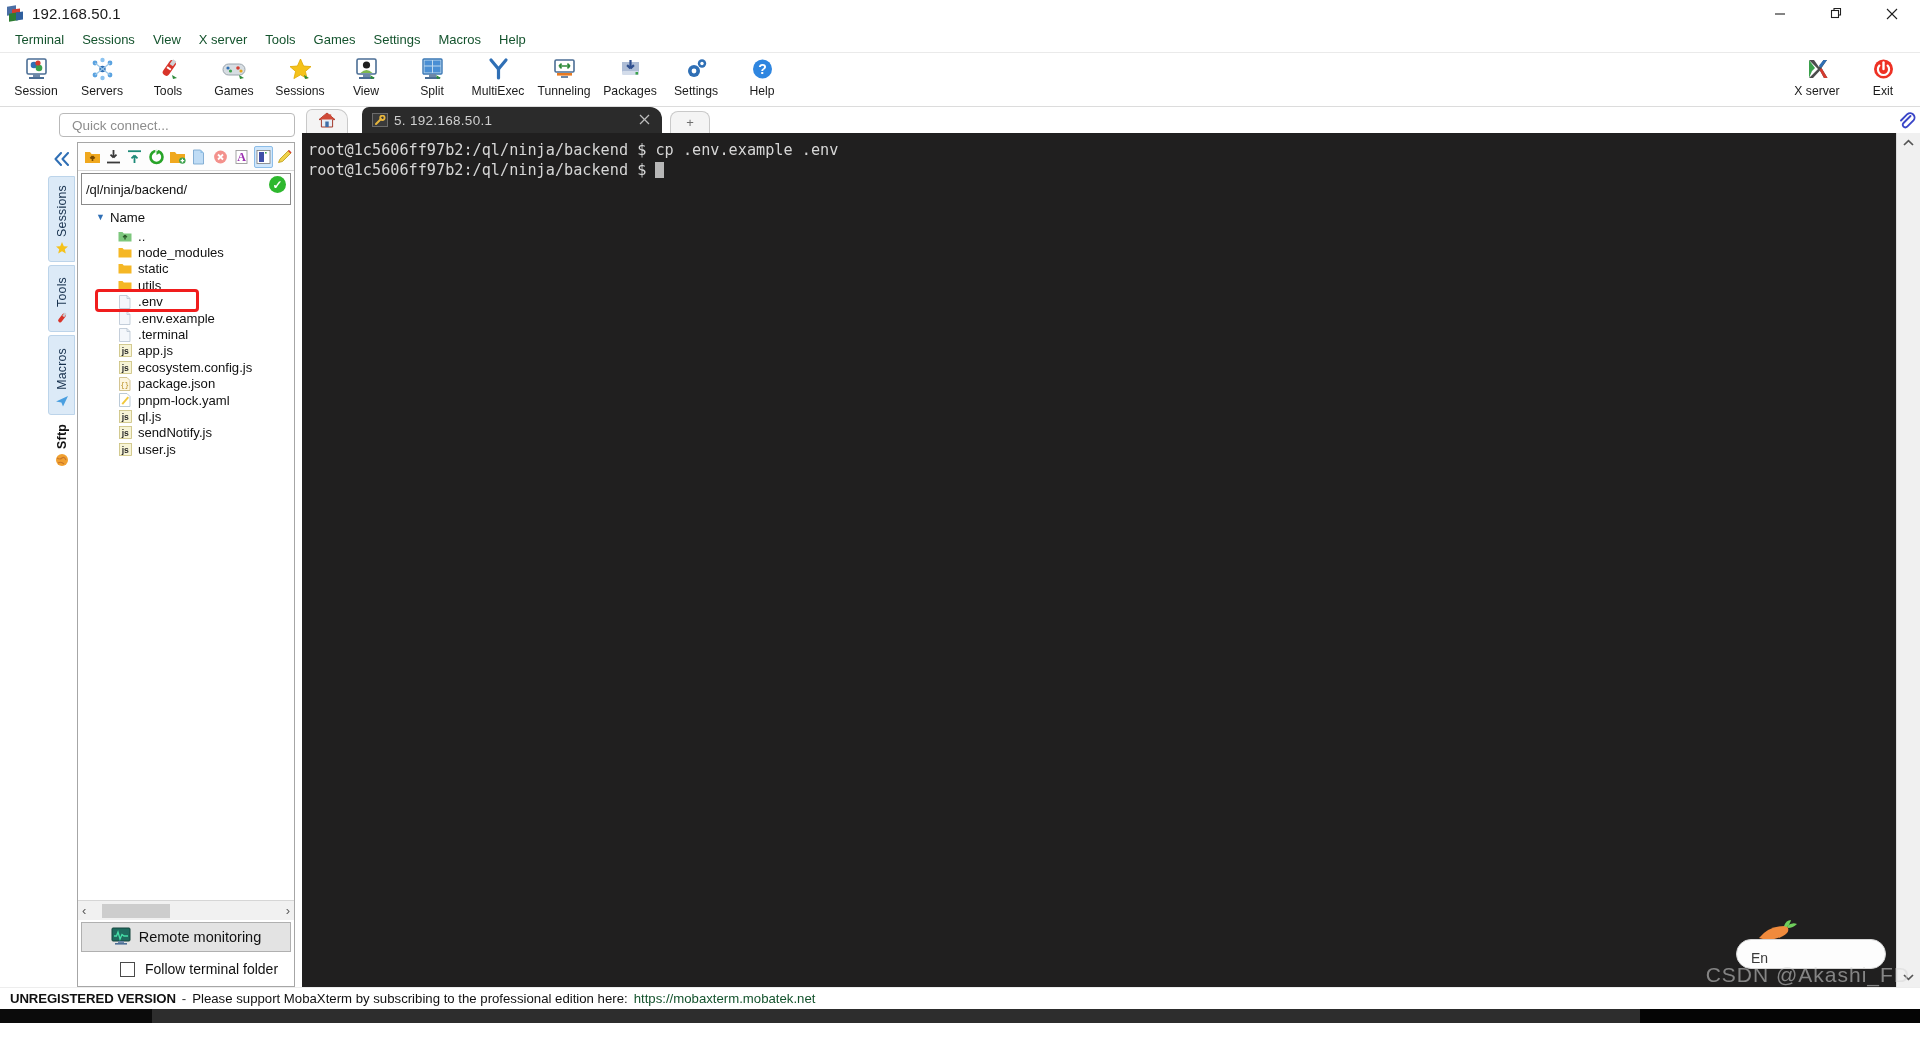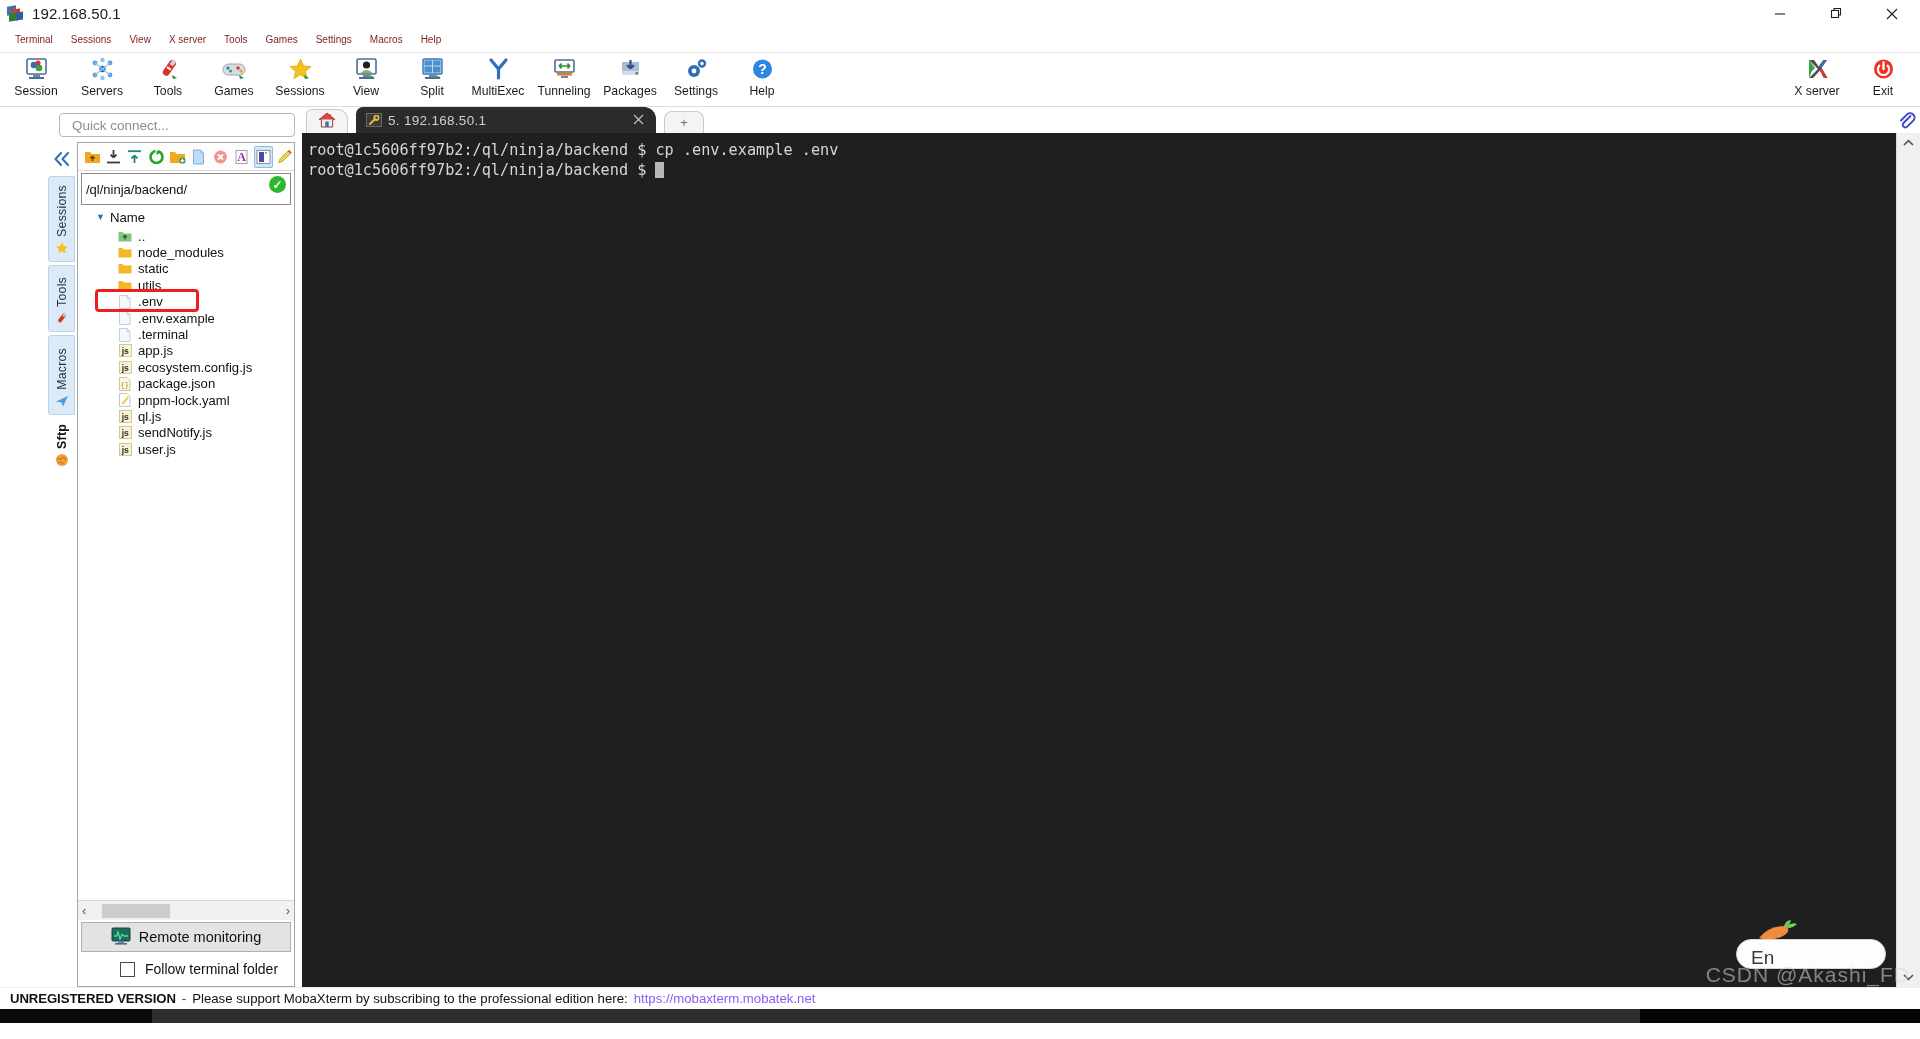--- a/index.html
+++ b/index.html
@@ -40,7 +40,7 @@
     background: #ffffff; padding-left: 6px;
   }
   .menu-item {
-    font-size: 10px; color: #7f1d1d; padding: 2px 9px; line-height: 18px;
+    font-size: 13px; color: #14532d; padding: 2px 9px; line-height: 18px;
     white-space: nowrap;
   }
 

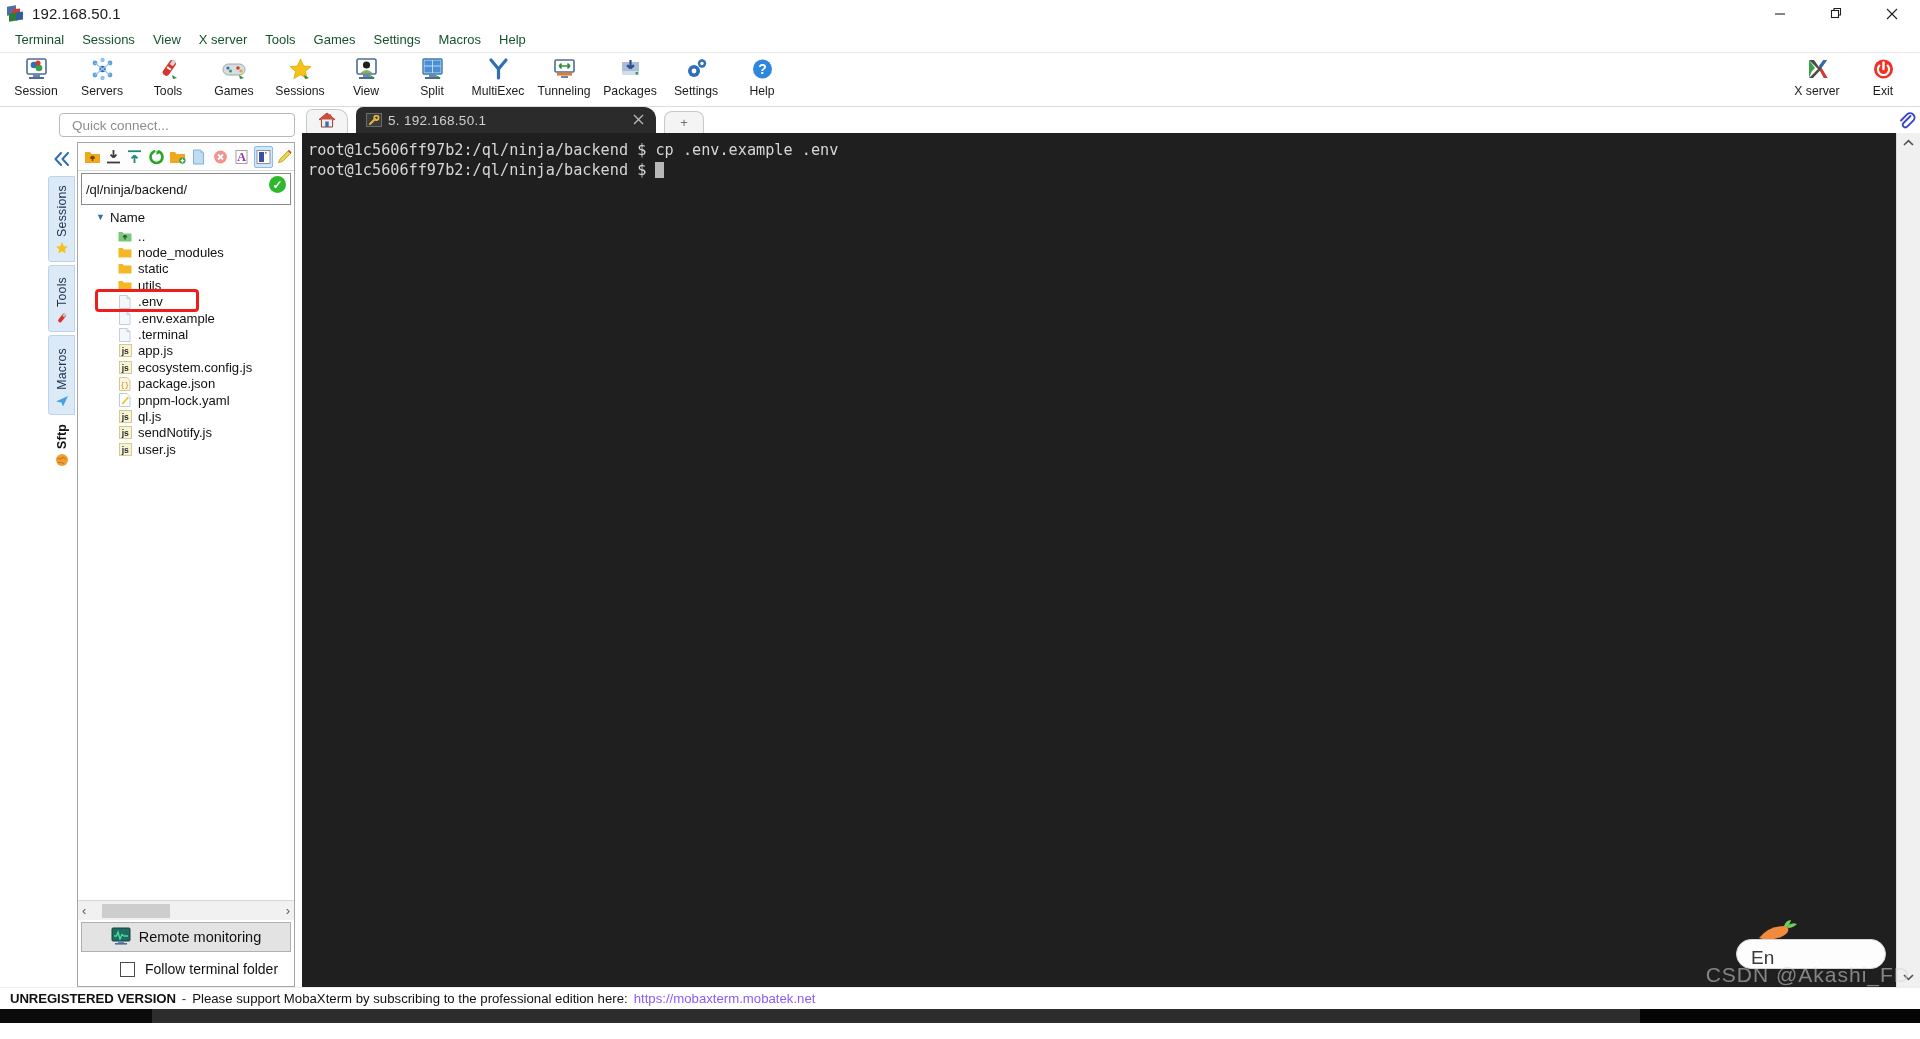--- a/index.html
+++ b/index.html
@@ -156,7 +156,7 @@
     border-radius: 6px 10px 0 0; display:flex; align-items:center; justify-content:center;
   }
   .tab-sess {
-    height: 26px; background: #2b2b2b; border-radius: 7px 12px 0 0; margin-left: 8px;
+    height: 26px; background: #2b2b2b; border-radius: 7px 12px 0 0; margin-left: 14px;
     display:flex; align-items:center; padding: 0 0 0 10px; min-width: 300px; position: relative;
   }
   .tab-sess .tico {

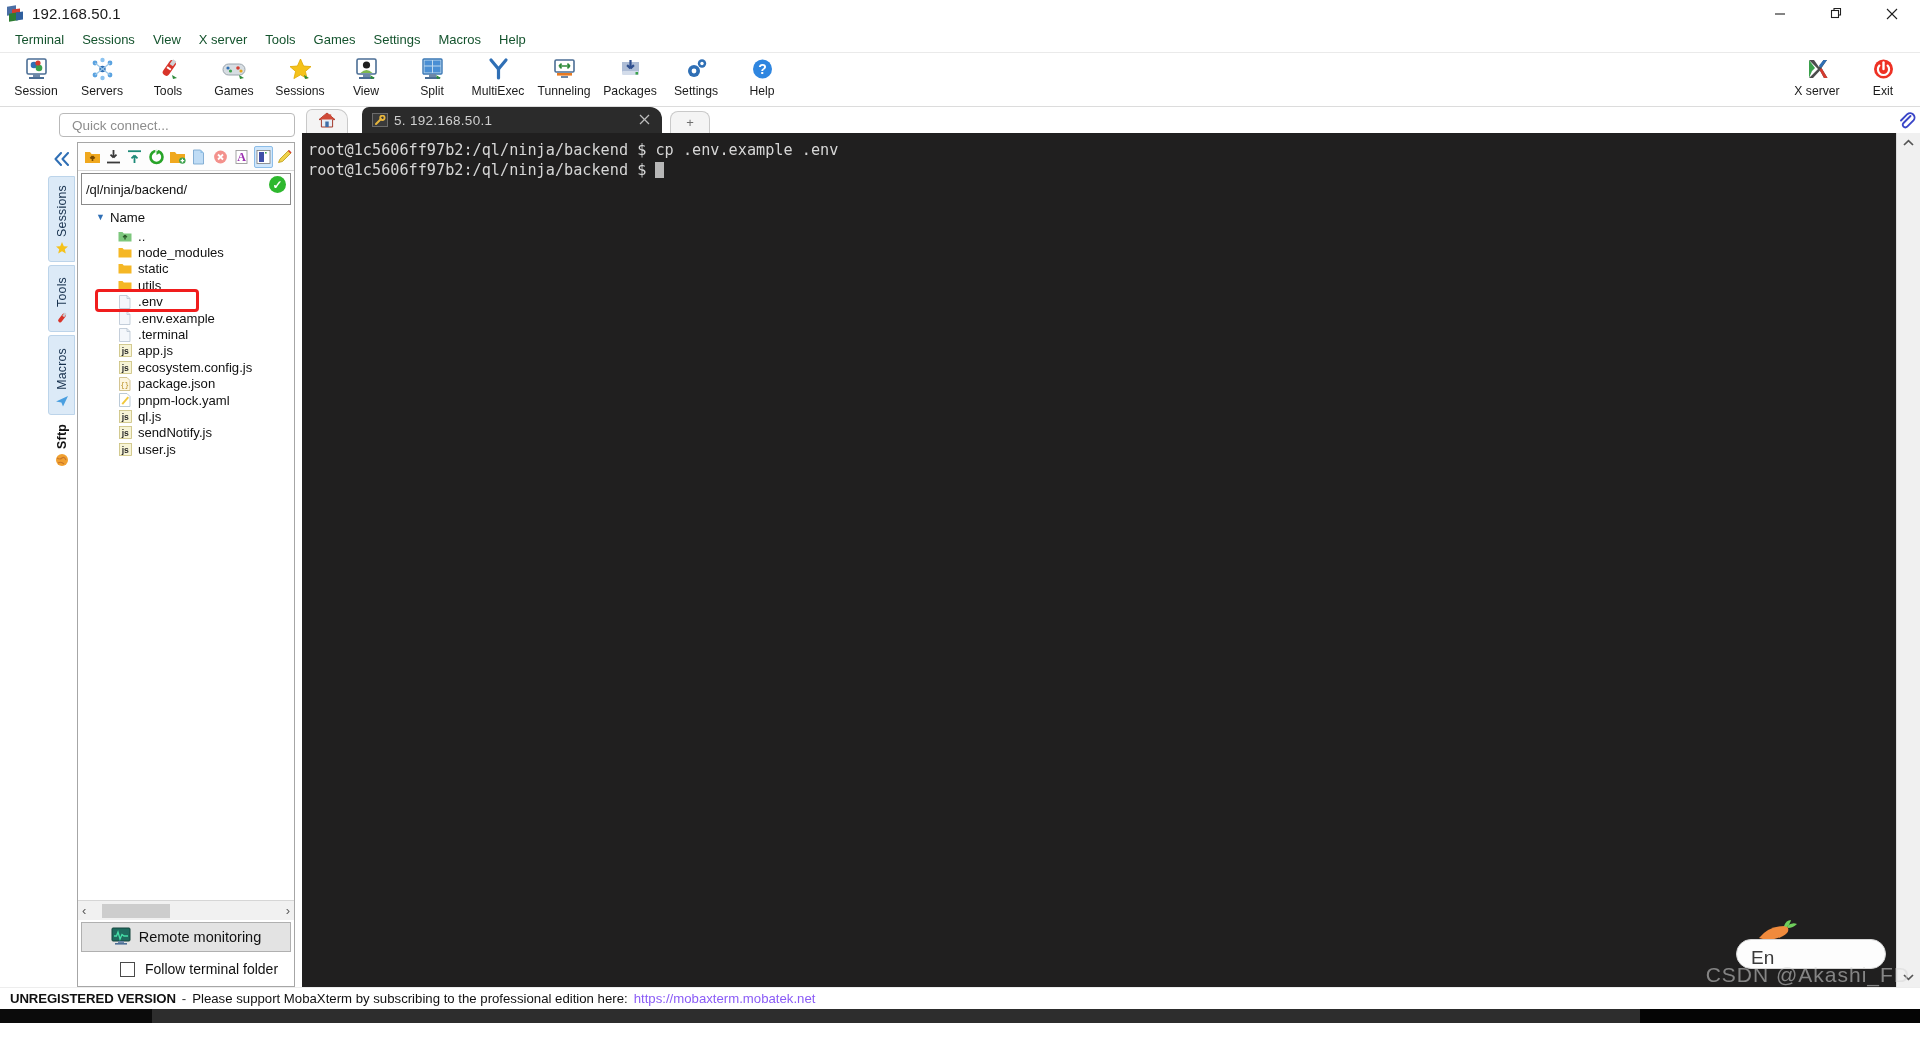--- a/index.html
+++ b/index.html
@@ -219,7 +219,7 @@
     width: 150px; height: 30px; background:#fdfdfd; border:1px solid #d6d6d6;
     border-radius: 16px; display:flex; align-items:center; padding-left:14px; gap:14px;
   }
-  .ime-pill .en { font-size: 19px; color:#3a3a3a;margin-top:8px; }
+  .ime-pill .en { font-size: 14px; color:#3a3a3a;margin-top:8px; }
   .carrot {
     position:absolute; right: 118px; bottom: 42px; width: 46px; height: 26px;
   }

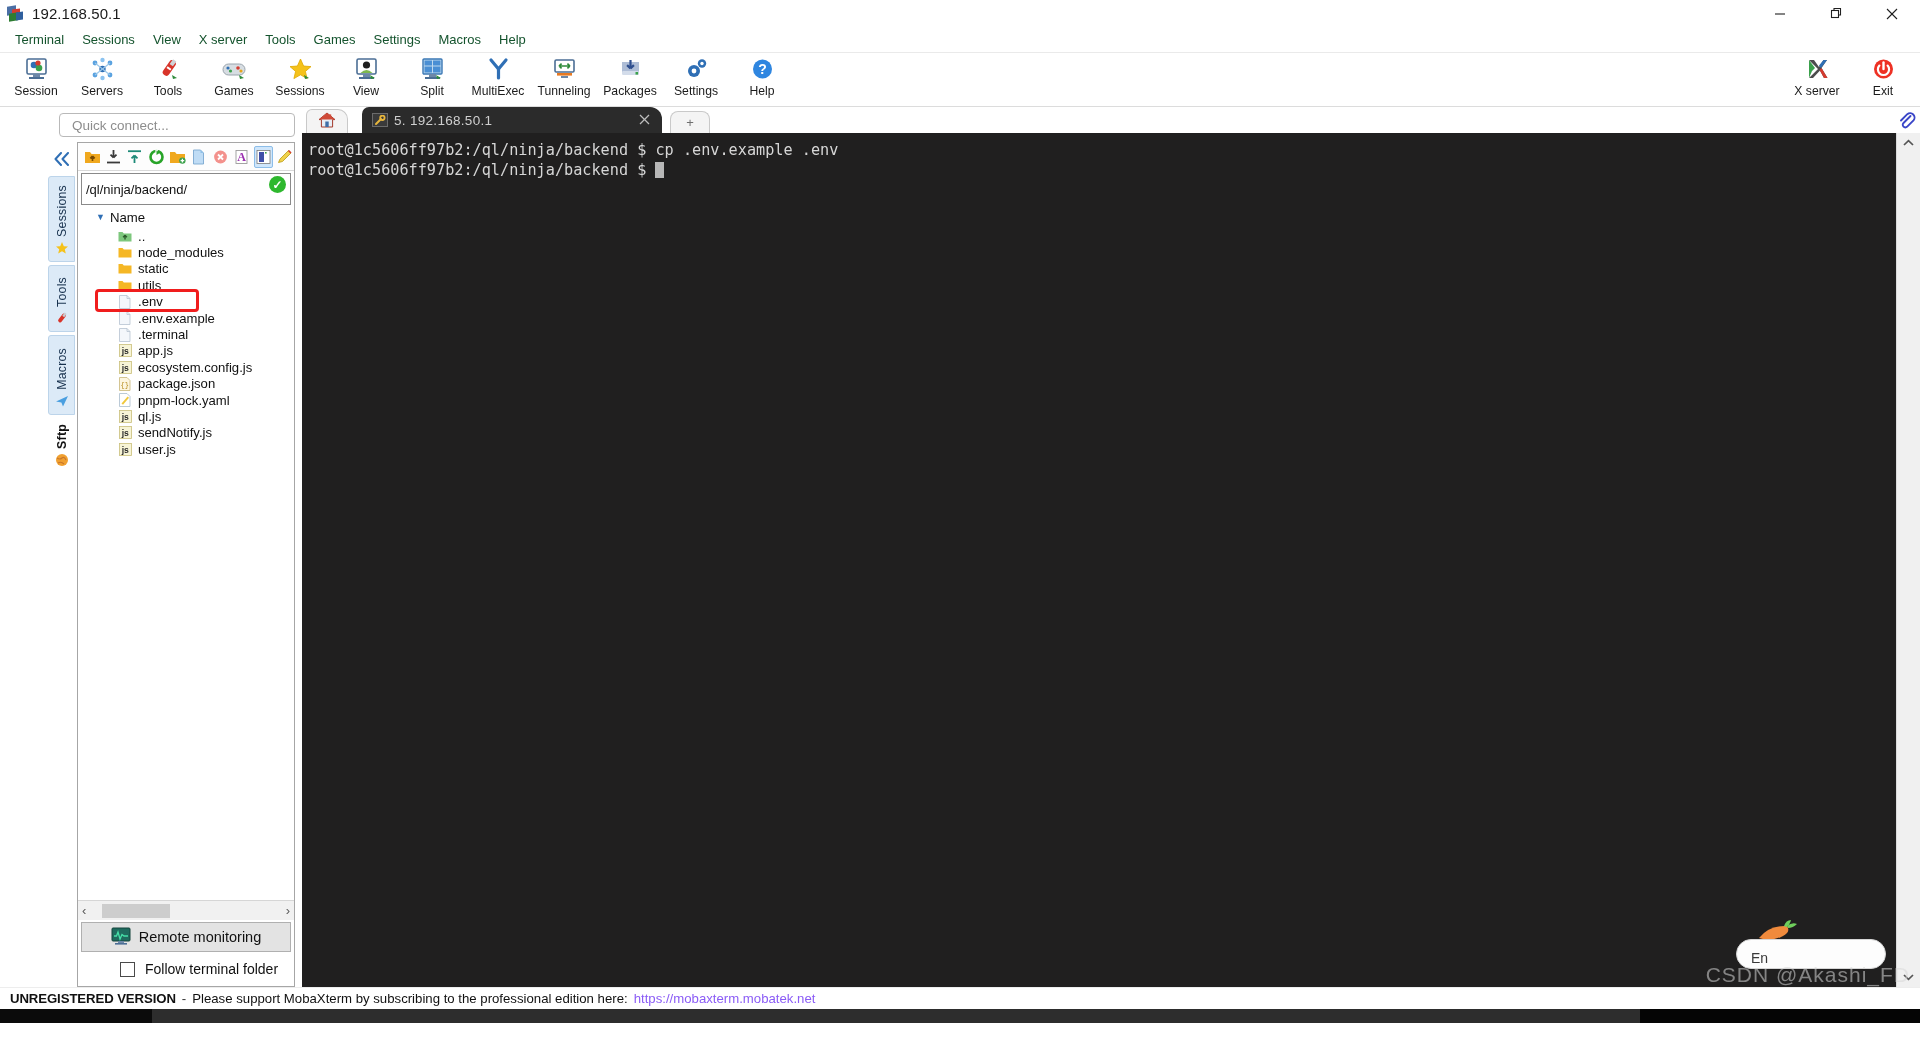--- a/index.html
+++ b/index.html
@@ -197,7 +197,7 @@
   .statusbar .unreg { font-weight: bold; color:#111; letter-spacing:-.1px;}
   .statusbar .dash { color:#333; }
   .statusbar .msg { color:#111; }
-  .statusbar .link { color:#8b5cf6; }
+  .statusbar .link { color:#14532d; }
 
   
   .taskbar { height: 14px; background:#000000; display:flex; }

